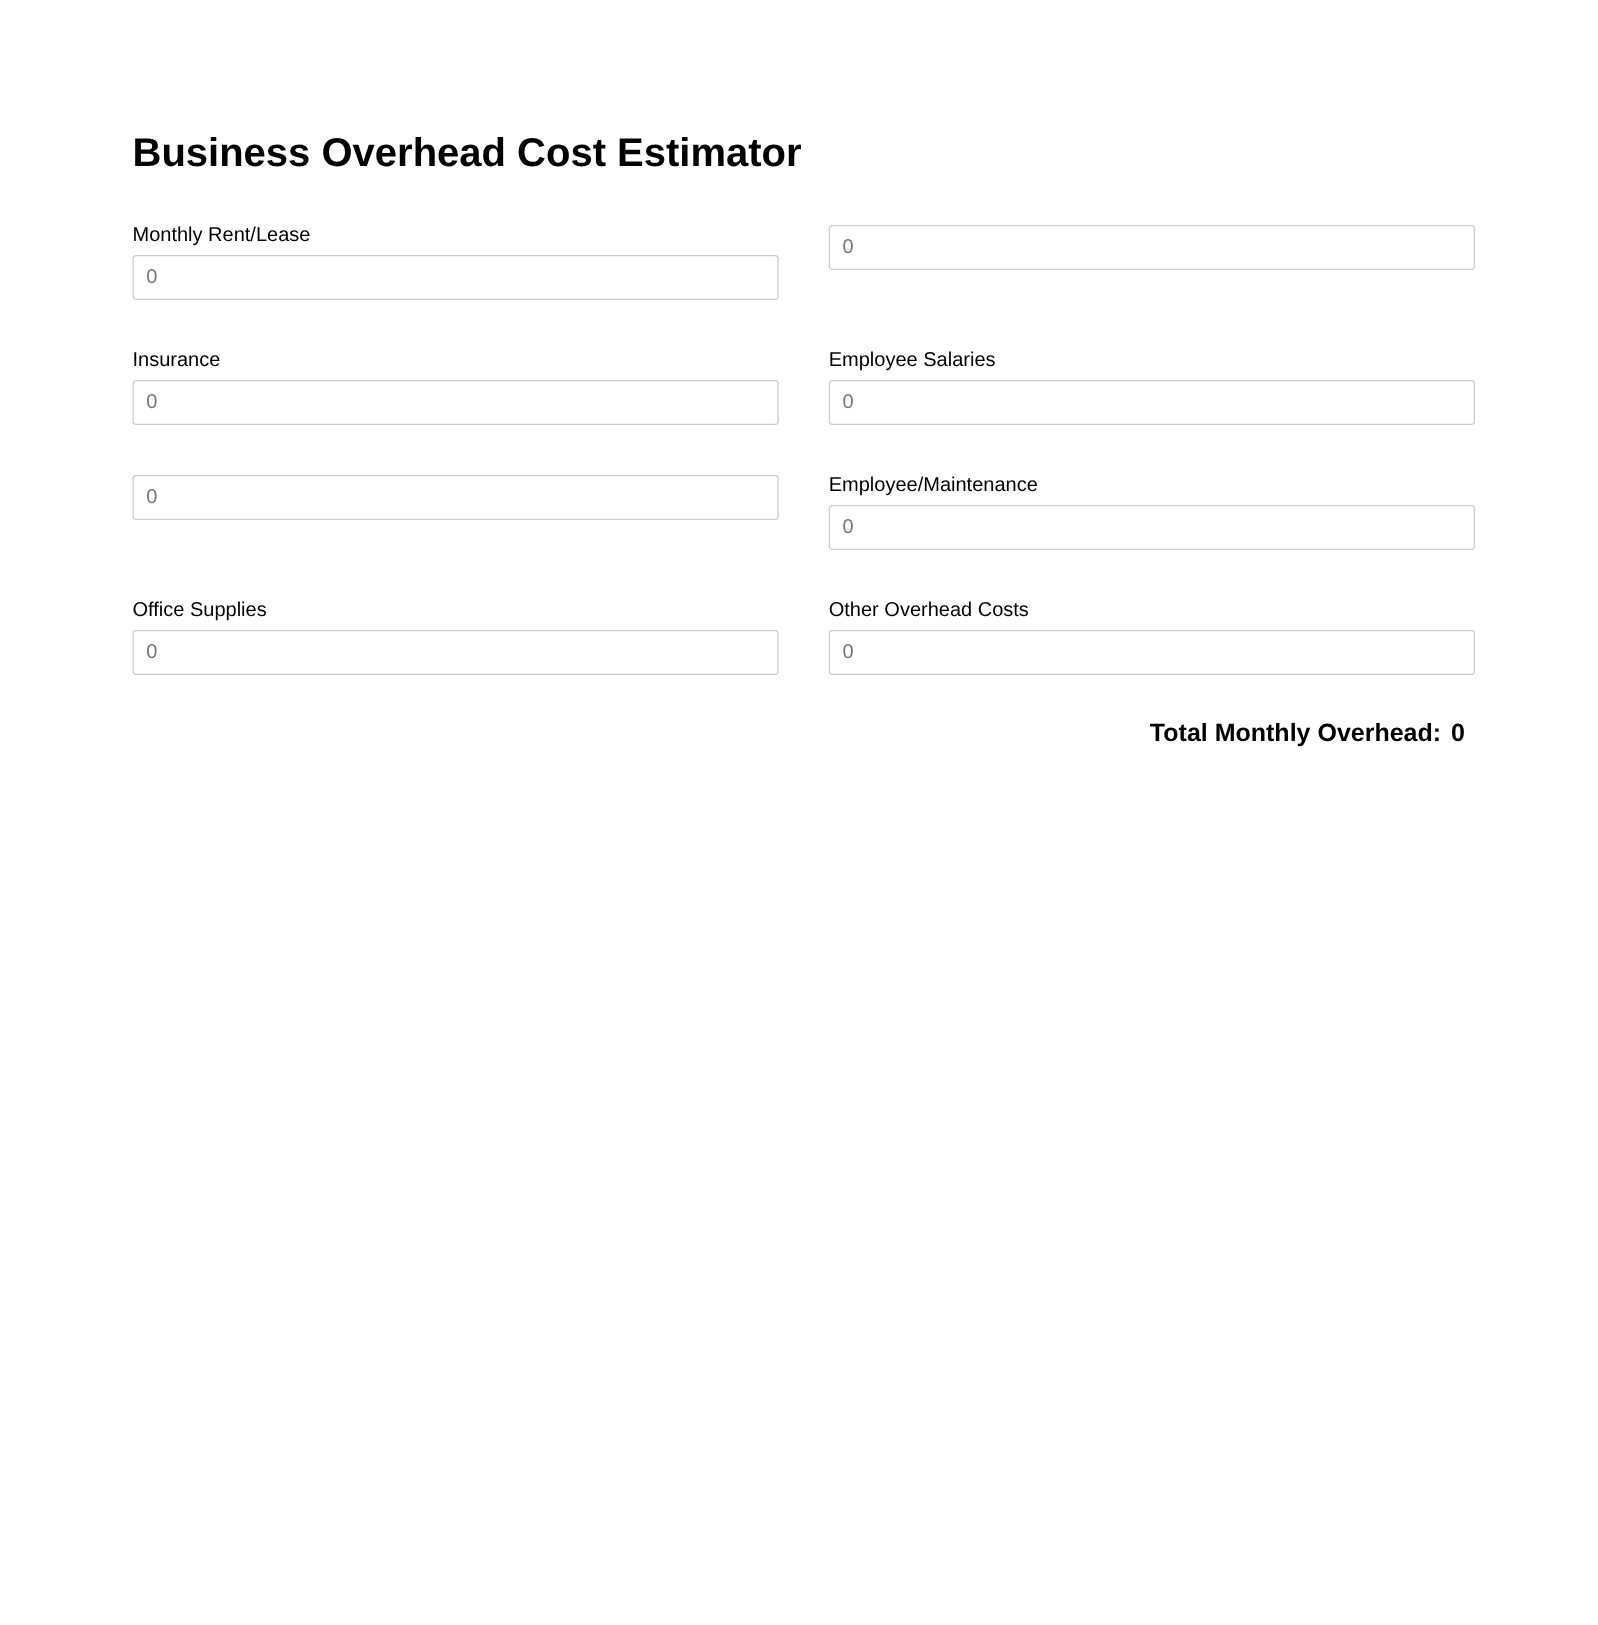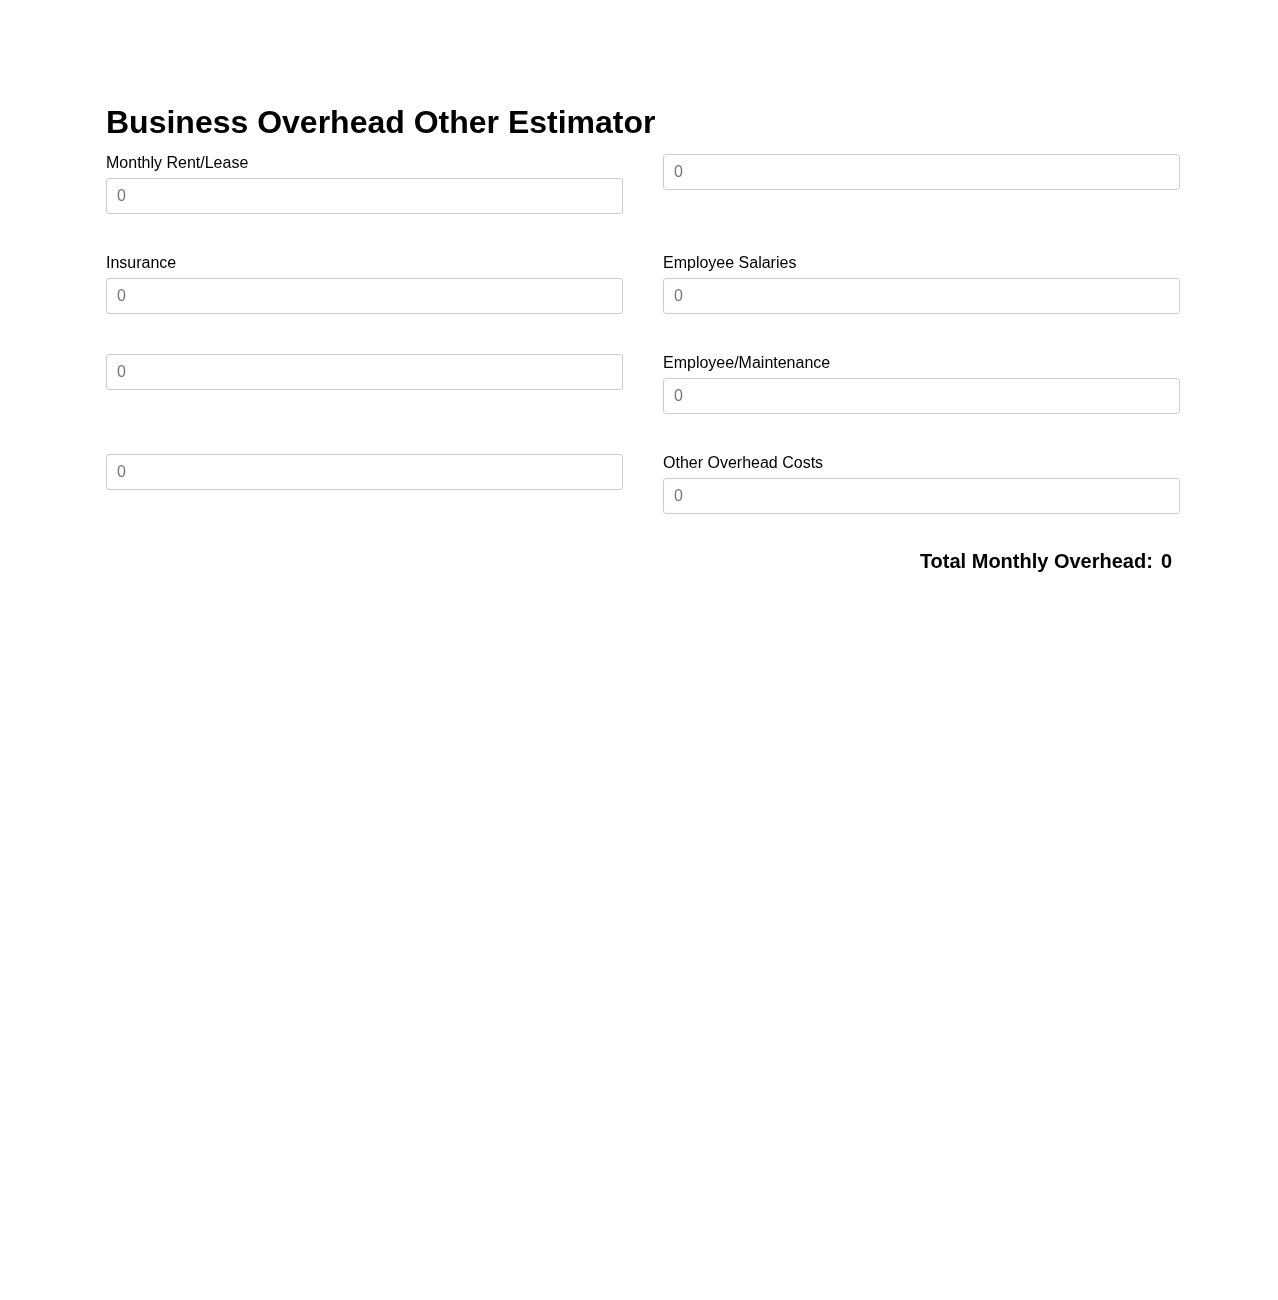--- a/index.html
+++ b/index.html
@@ -62,7 +62,7 @@
 <body>
 
 <div class="container">
-  <h1>Business Overhead Other Estimator</h1>
+  <h1>Business Overhead Cost Estimator</h1>
 
   <div class="grid">
     <div class="field">

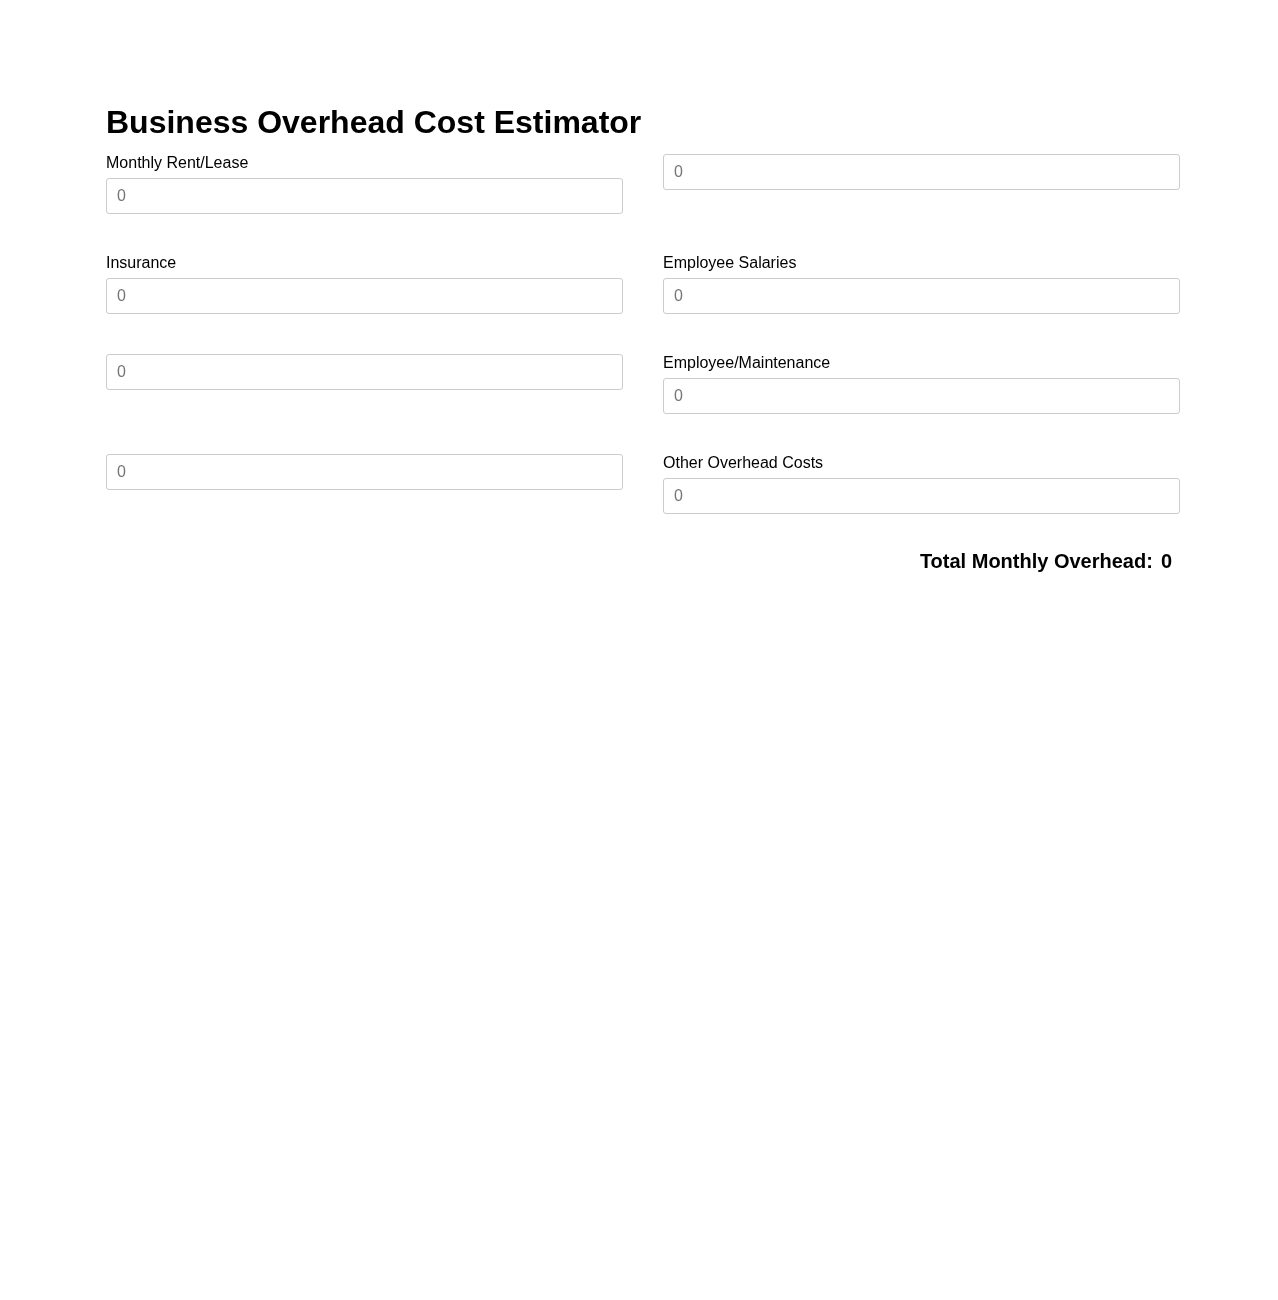--- a/index.html
+++ b/index.html
@@ -21,7 +21,7 @@
       height: 44px;
     }
     .grid {
-      margin-top: 10px;
+      margin-top: 36px;
       display: grid;
       grid-template-columns: 517px 517px;
       column-gap: 32px;

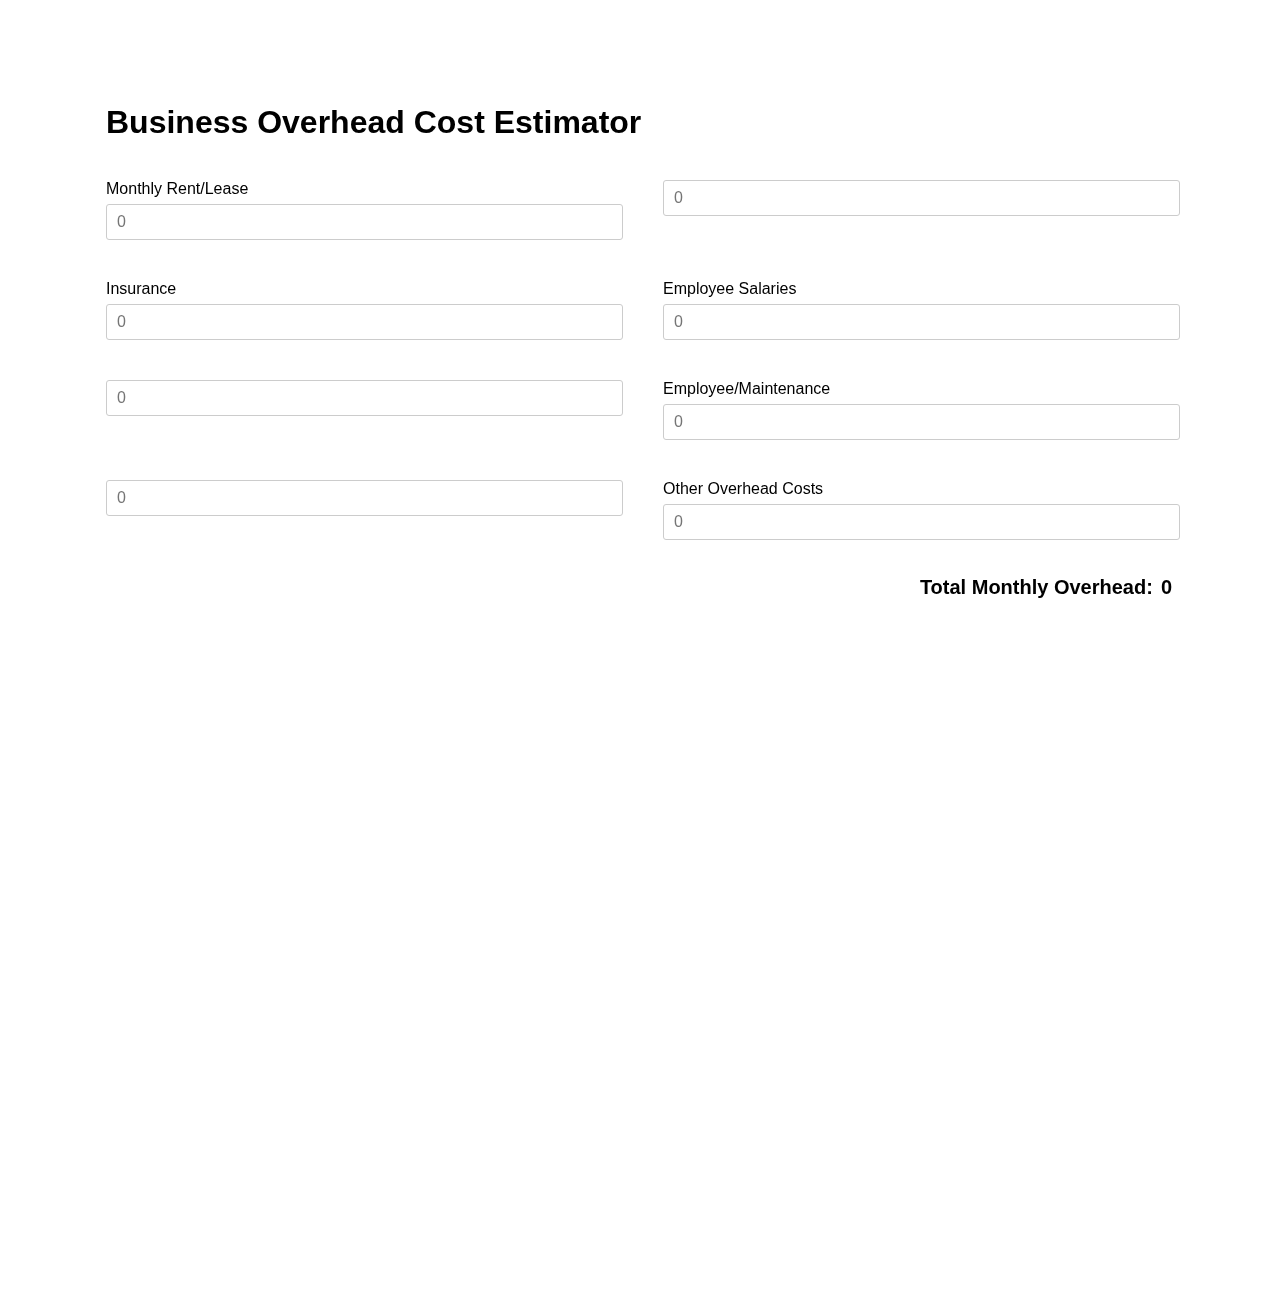--- a/index.html
+++ b/index.html
@@ -88,6 +88,7 @@
       <input type="number" placeholder="0" style="">
     </div>
     <div class="field">
+      <label>Office Supplies</label>
       <input type="number" placeholder="0" style="">
     </div>
     <div class="field">

